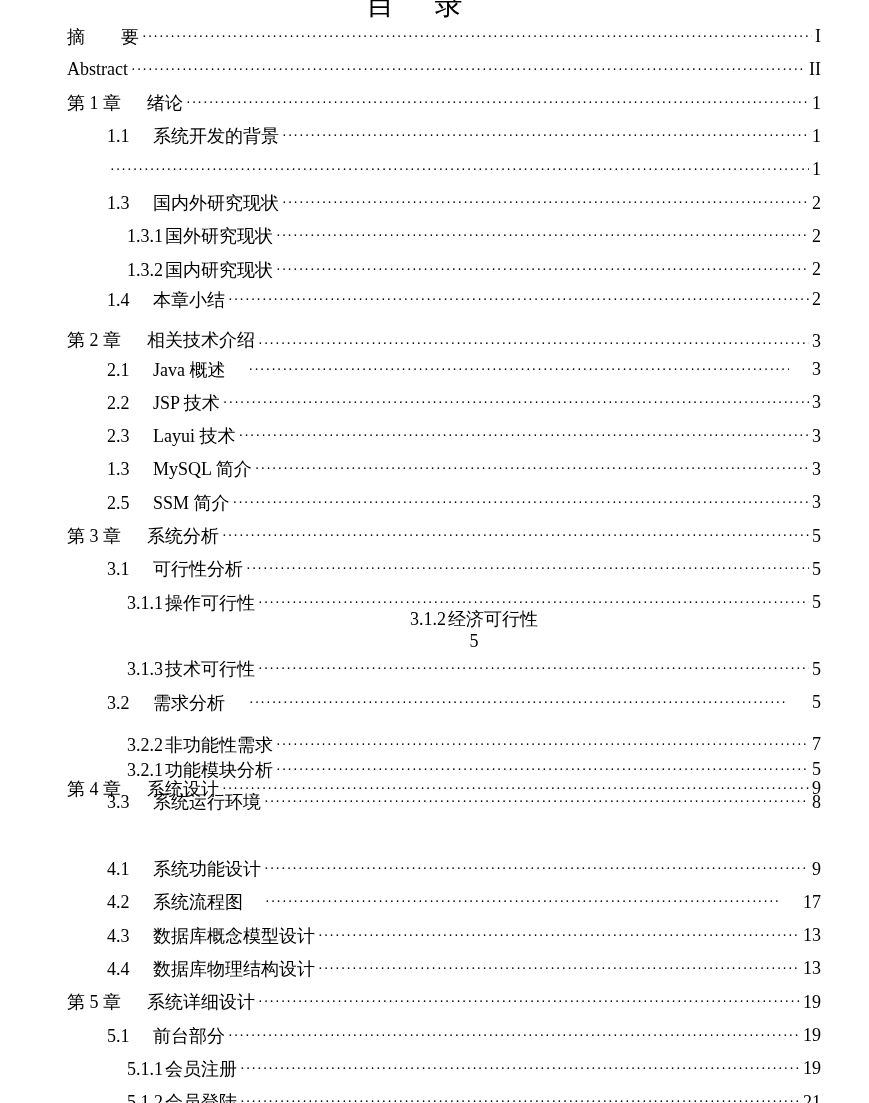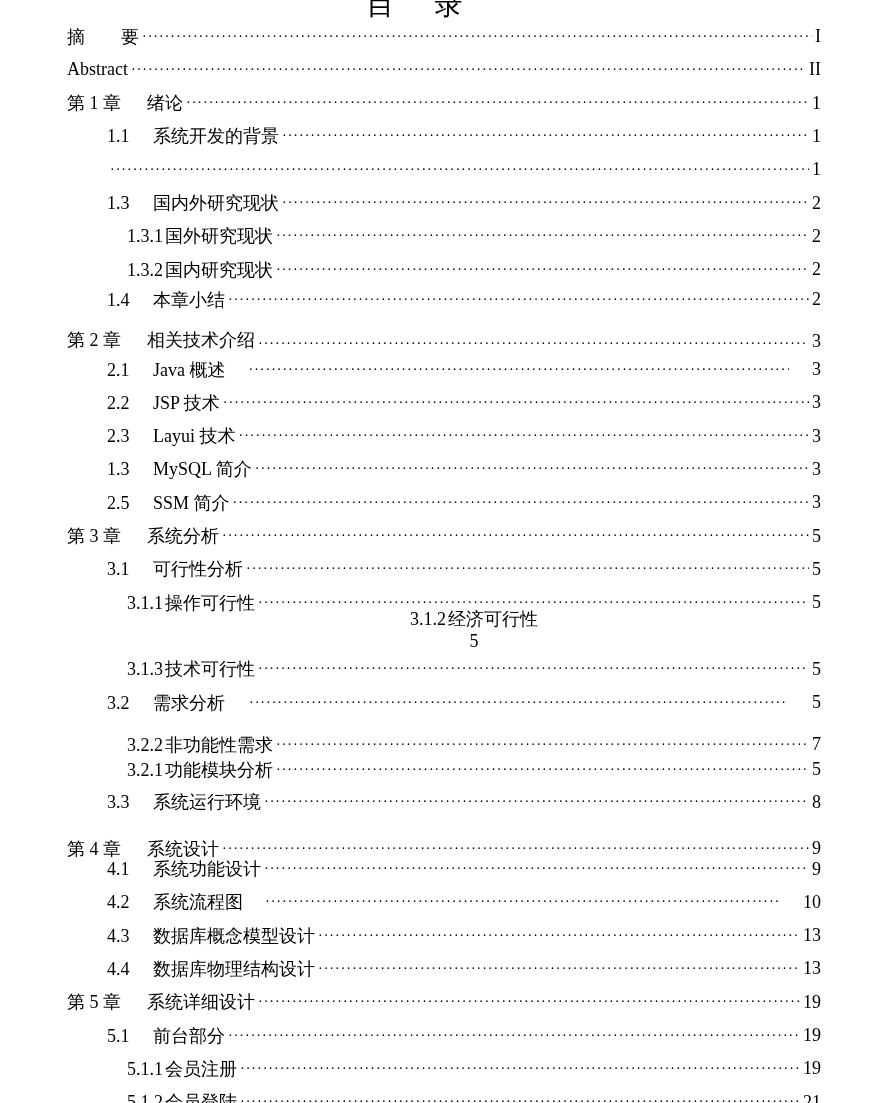--- a/index.html
+++ b/index.html
@@ -141,7 +141,7 @@
       <span class="dots">········································································································································································································</span>
       <span class="pg">8</span>
     </div>
-    <div class="row l0" style="top: 812px;">
+    <div class="row l0" style="top: 752px;">
       <span class="lbl"><span class="num">第 4 章</span><span>系统设计</span></span>
       <span class="dots">········································································································································································································</span>
       <span class="pg">9</span>

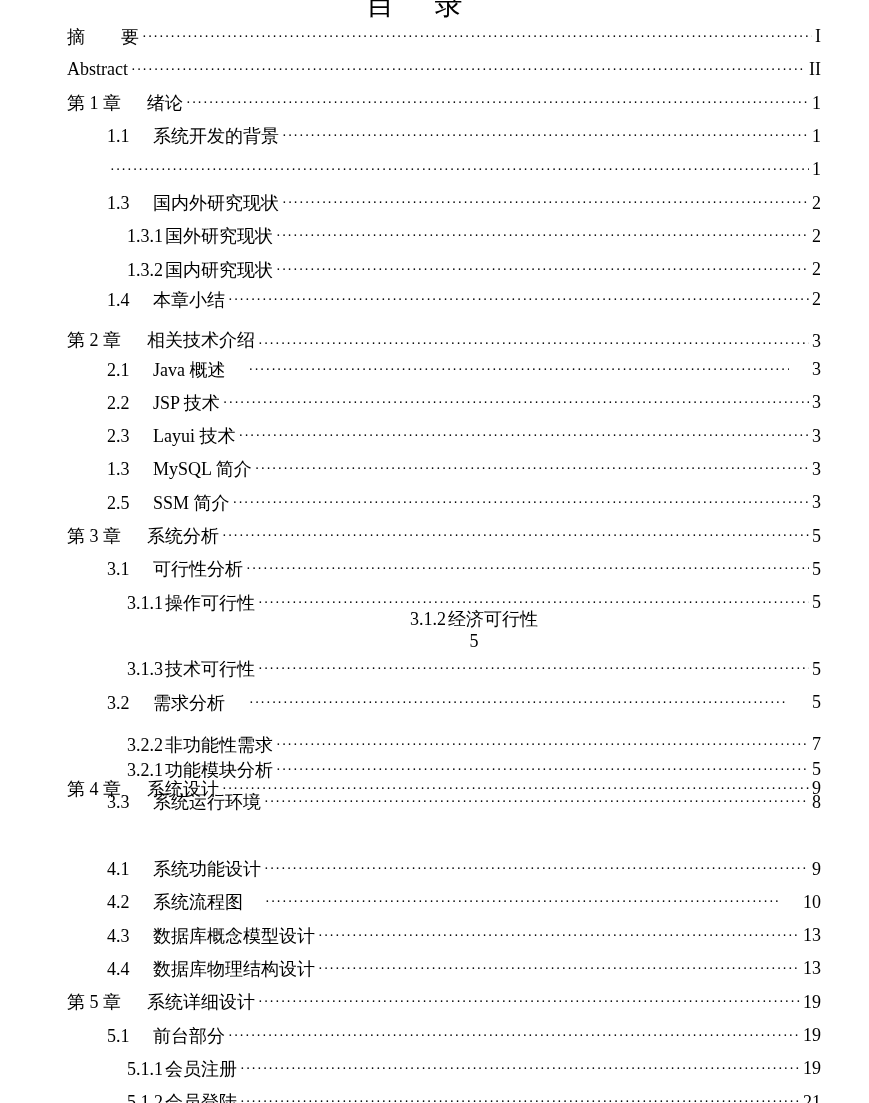--- a/index.html
+++ b/index.html
@@ -154,7 +154,7 @@
     <div class="row l1" style="top: 865.8px; gap: 19px;">
       <span class="lbl"><span class="num">4.2</span><span>系统流程图</span></span>
       <span class="dots">········································································································································································································</span>
-      <span class="pg">10</span>
+      <span class="pg">17</span>
     </div>
     <div class="row l1" style="top: 899.1px;">
       <span class="lbl"><span class="num">4.3</span><span>数据库概念模型设计</span></span>

